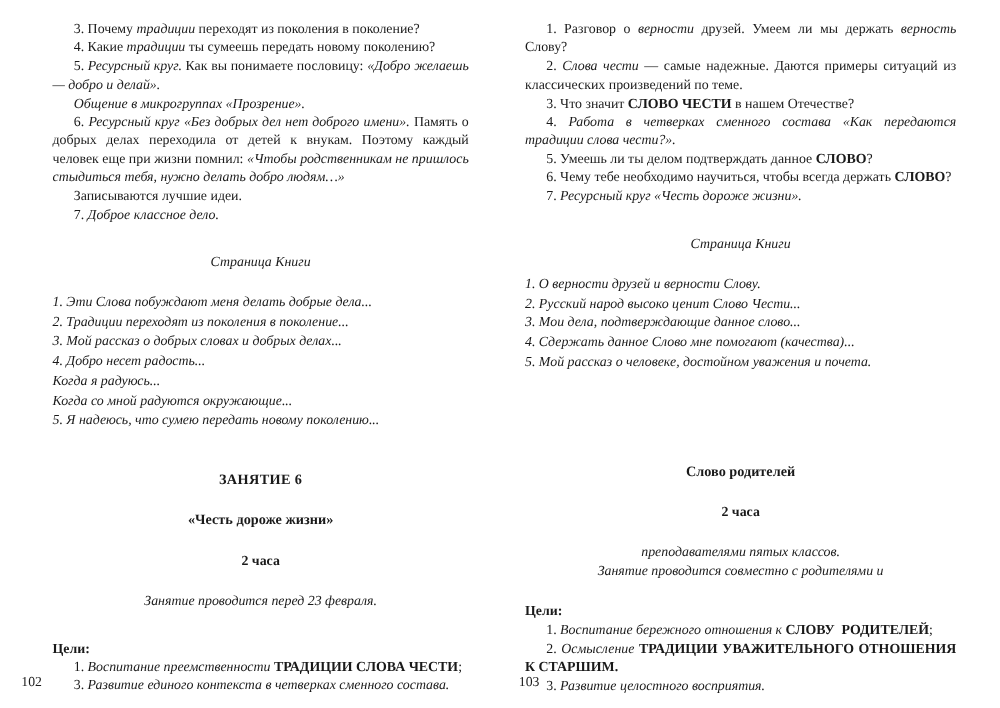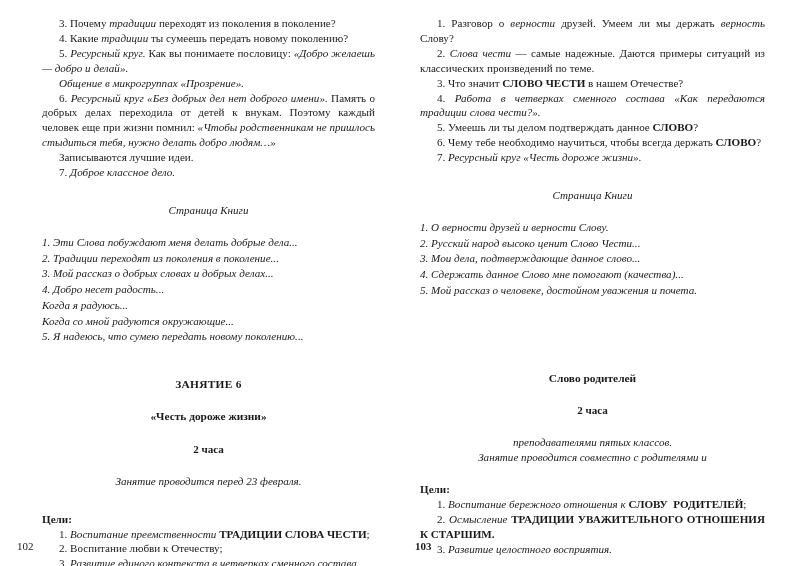--- a/index.html
+++ b/index.html
@@ -154,7 +154,6 @@
 
       <p class="goals-label">Цели:</p>
       <p>1.&nbsp;<span class="it">Воспитание преемственности</span> <span class="bd">ТРАДИЦИИ СЛОВА ЧЕСТИ</span>;</p>
-      <p>2. Воспитание любви к Отечеству;</p>
       <p>3.&nbsp;<span class="it">Развитие единого контекста в четверках сменного состава.</span></p>
 
     </div>

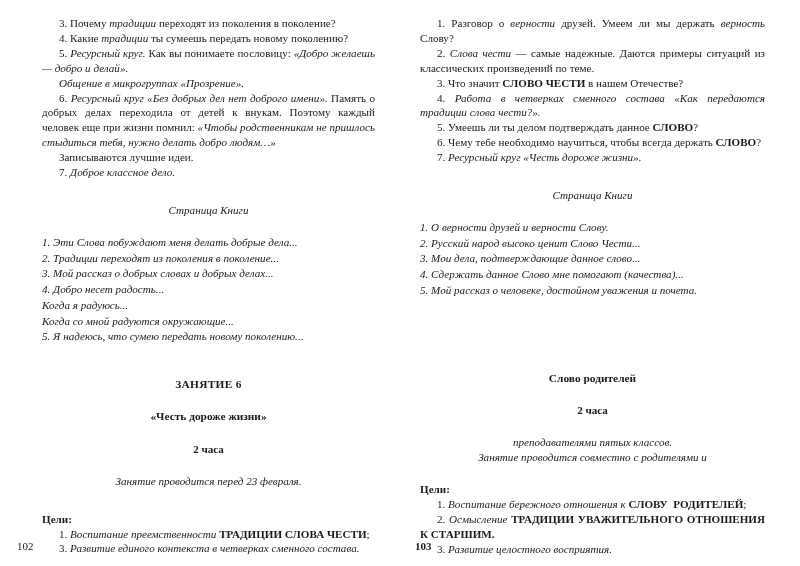--- a/index.html
+++ b/index.html
@@ -100,7 +100,7 @@
     text-indent: 0;
   }
   .page-left .folio { padding-left: 17px; }
-  .page-right .folio { padding-left: 15px; font-weight: bold; }
+  .page-right .folio { padding-left: 15px; }
 </style>
 </head>
 <body>

